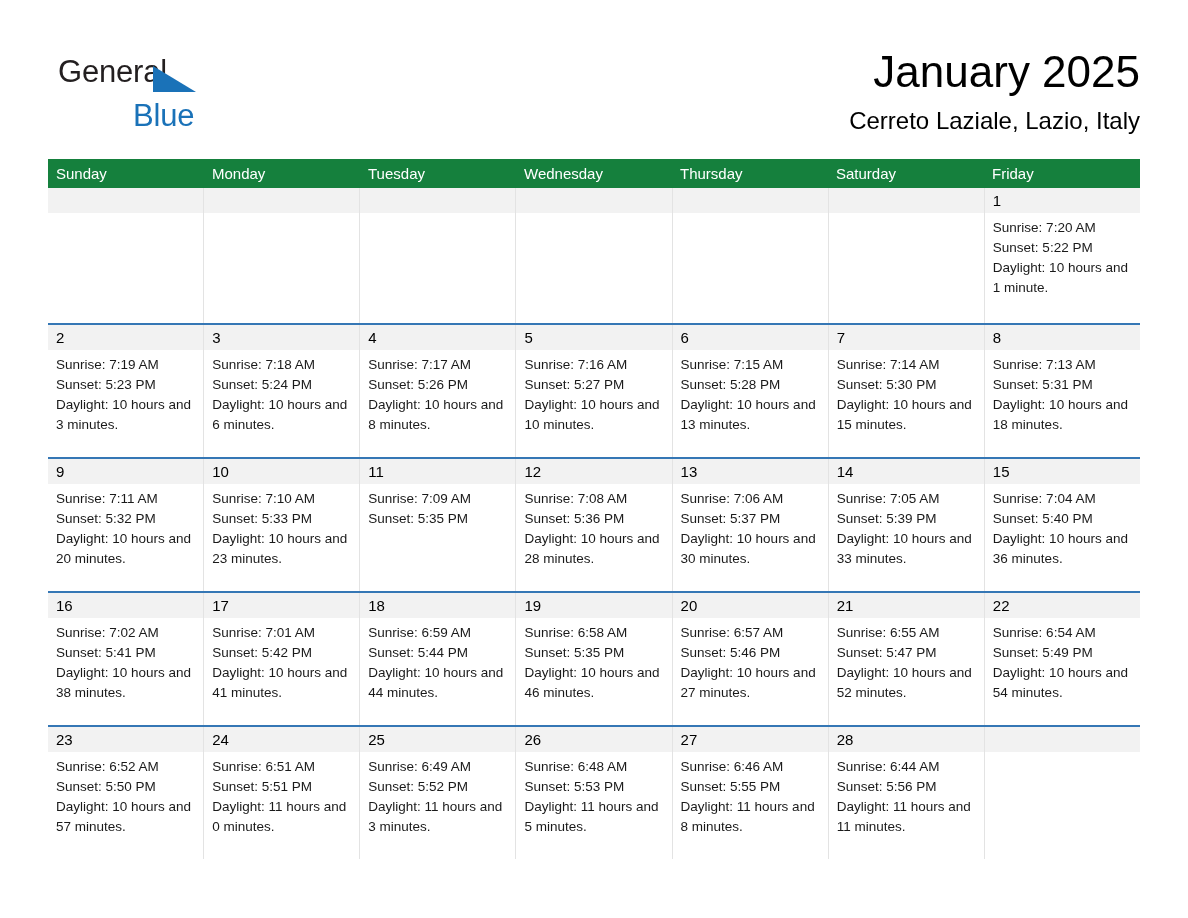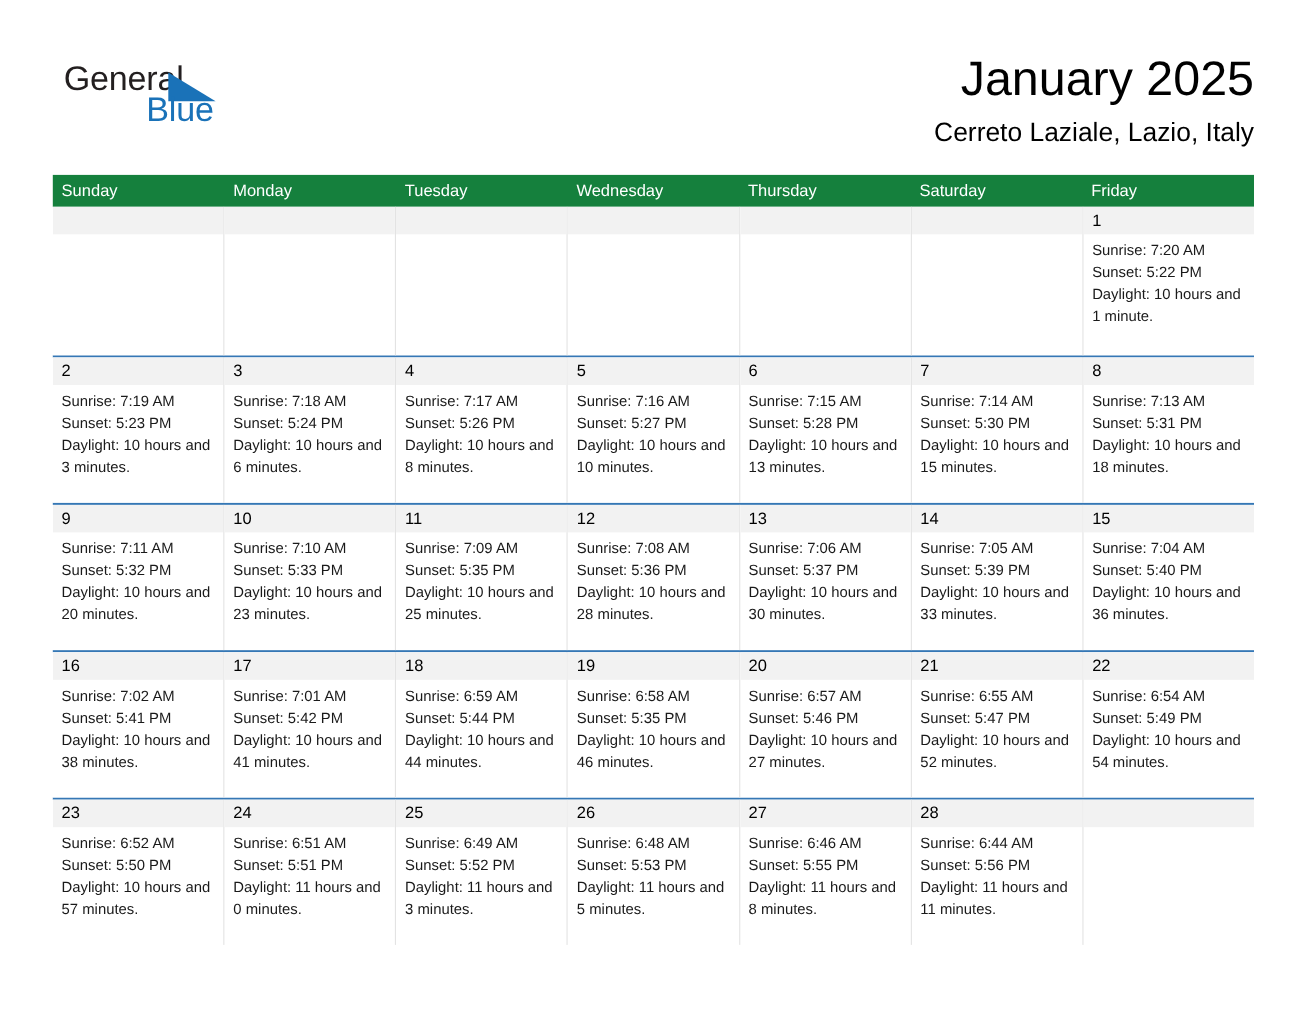--- a/index.html
+++ b/index.html
@@ -61,7 +61,7 @@
   .brand-blue {
     position: absolute;
     left: 75px;
-    top: 28px;
+    top: 44px;
     font-size: 31px;
     line-height: 36px;
     color: #1a72b8;

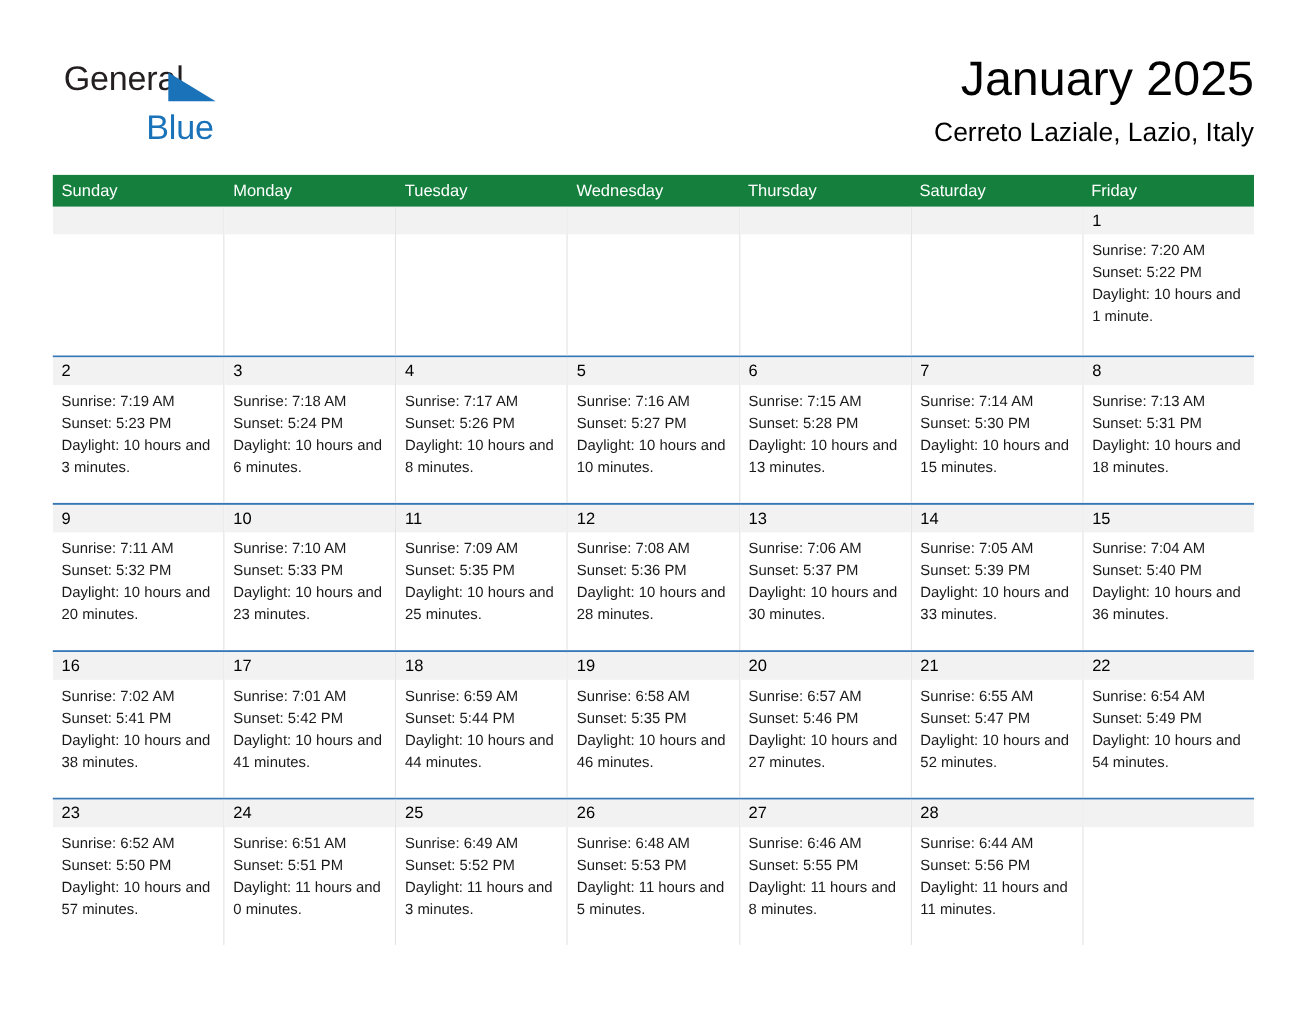--- a/index.html
+++ b/index.html
@@ -304,7 +304,6 @@
             <div class="day-body">
               <div class="day-line">Sunrise: 7:09 AM</div>
               <div class="day-line">Sunset: 5:35 PM</div>
-              <div class="day-line wrap">Daylight: 10 hours and 25 minutes.</div>
             </div>
           </div>
           <div class="day-cell">

